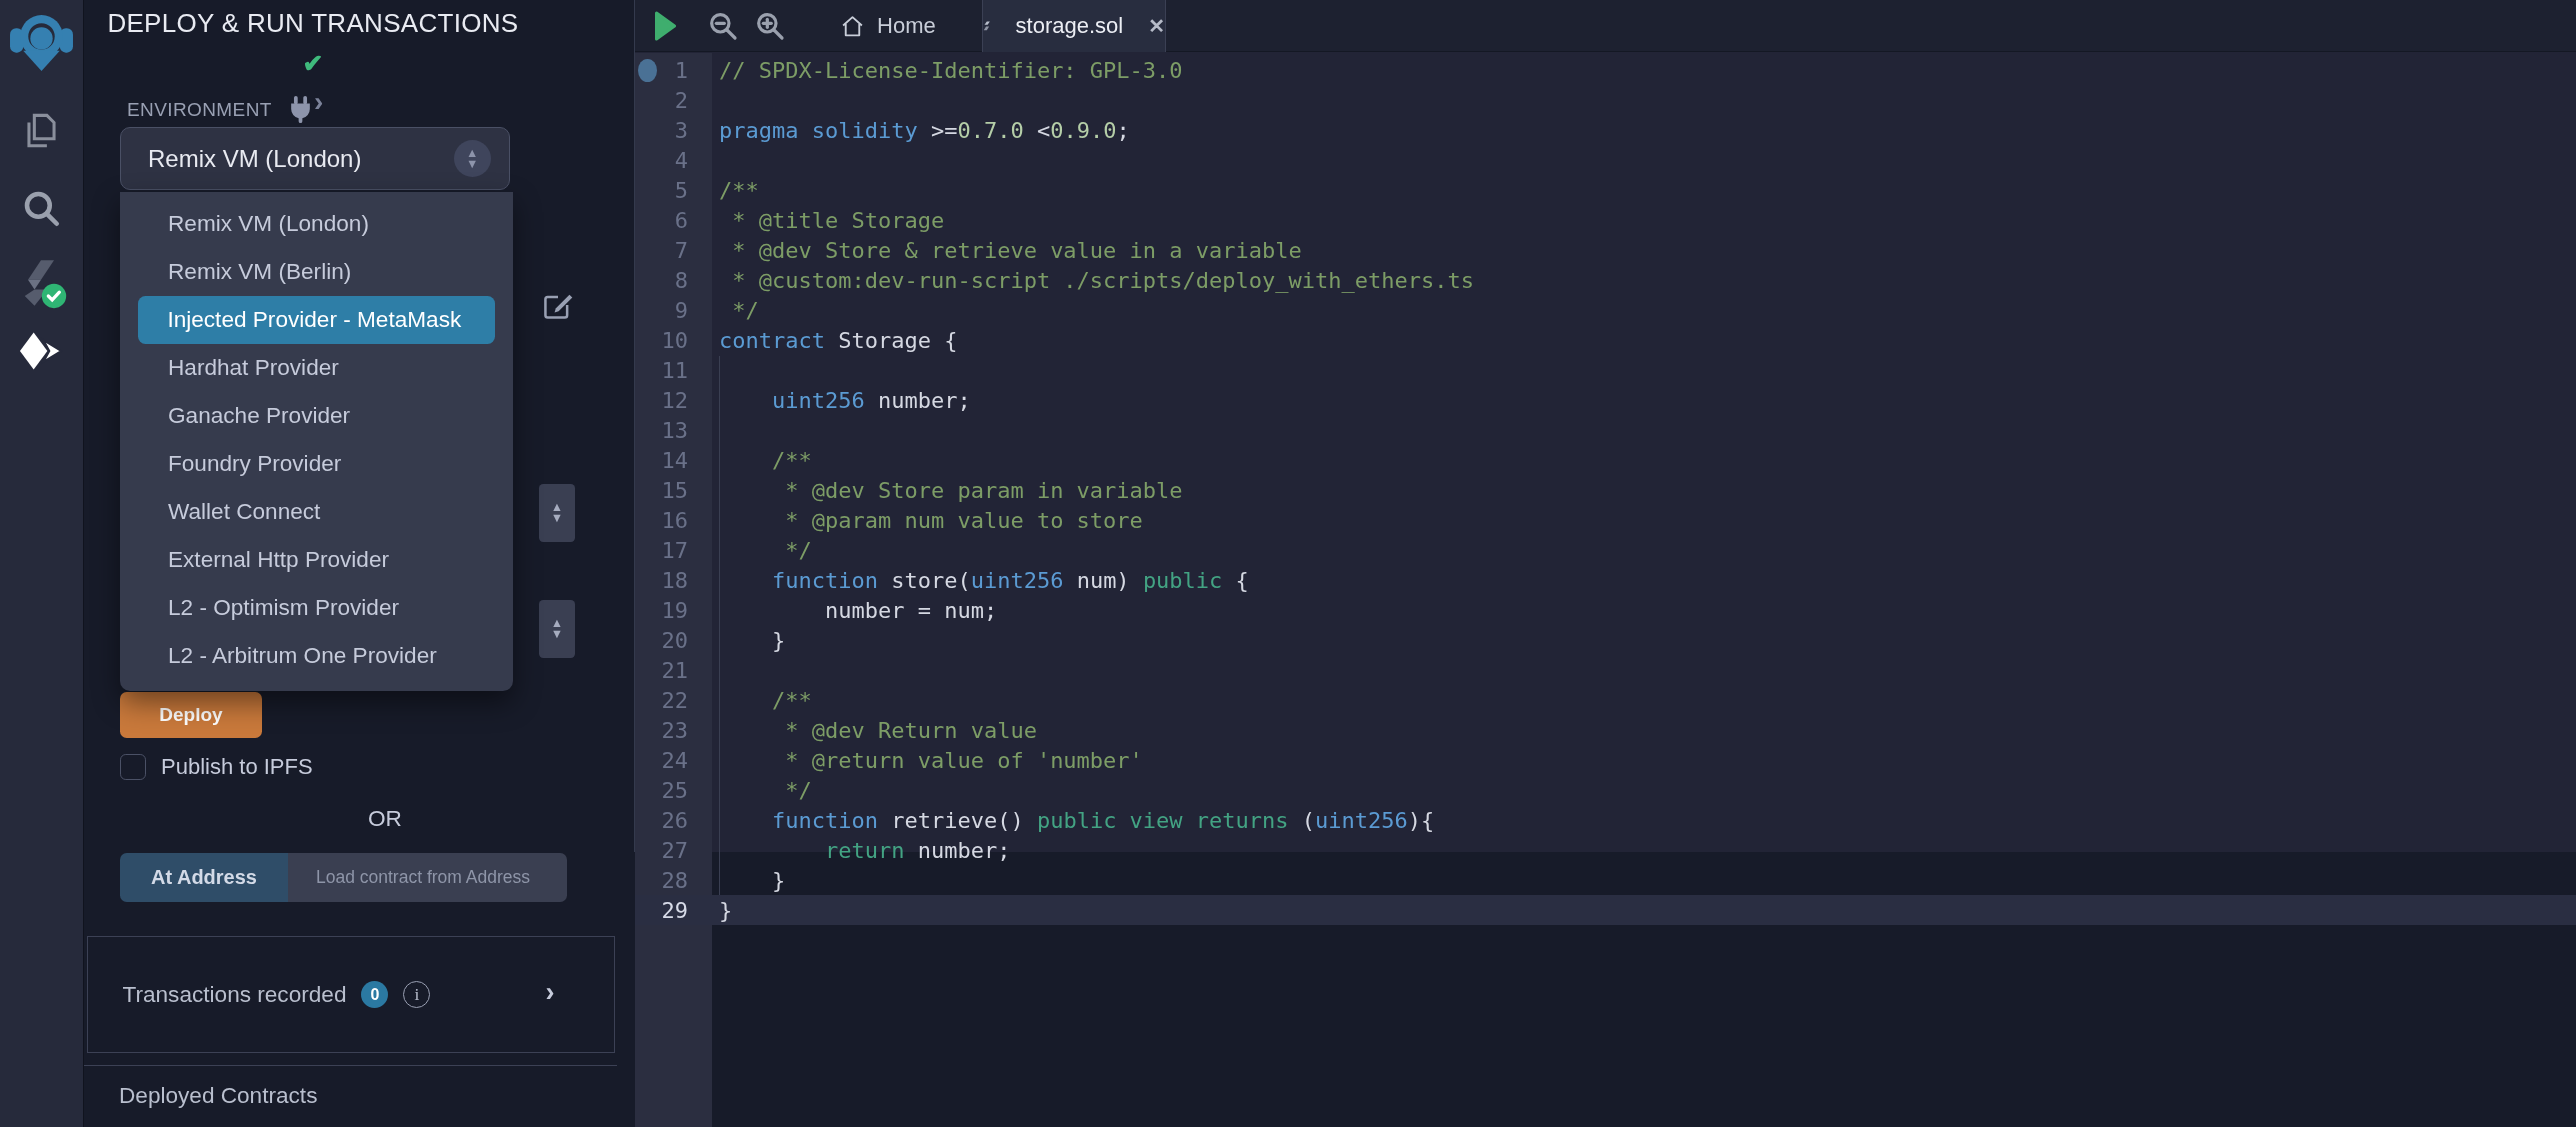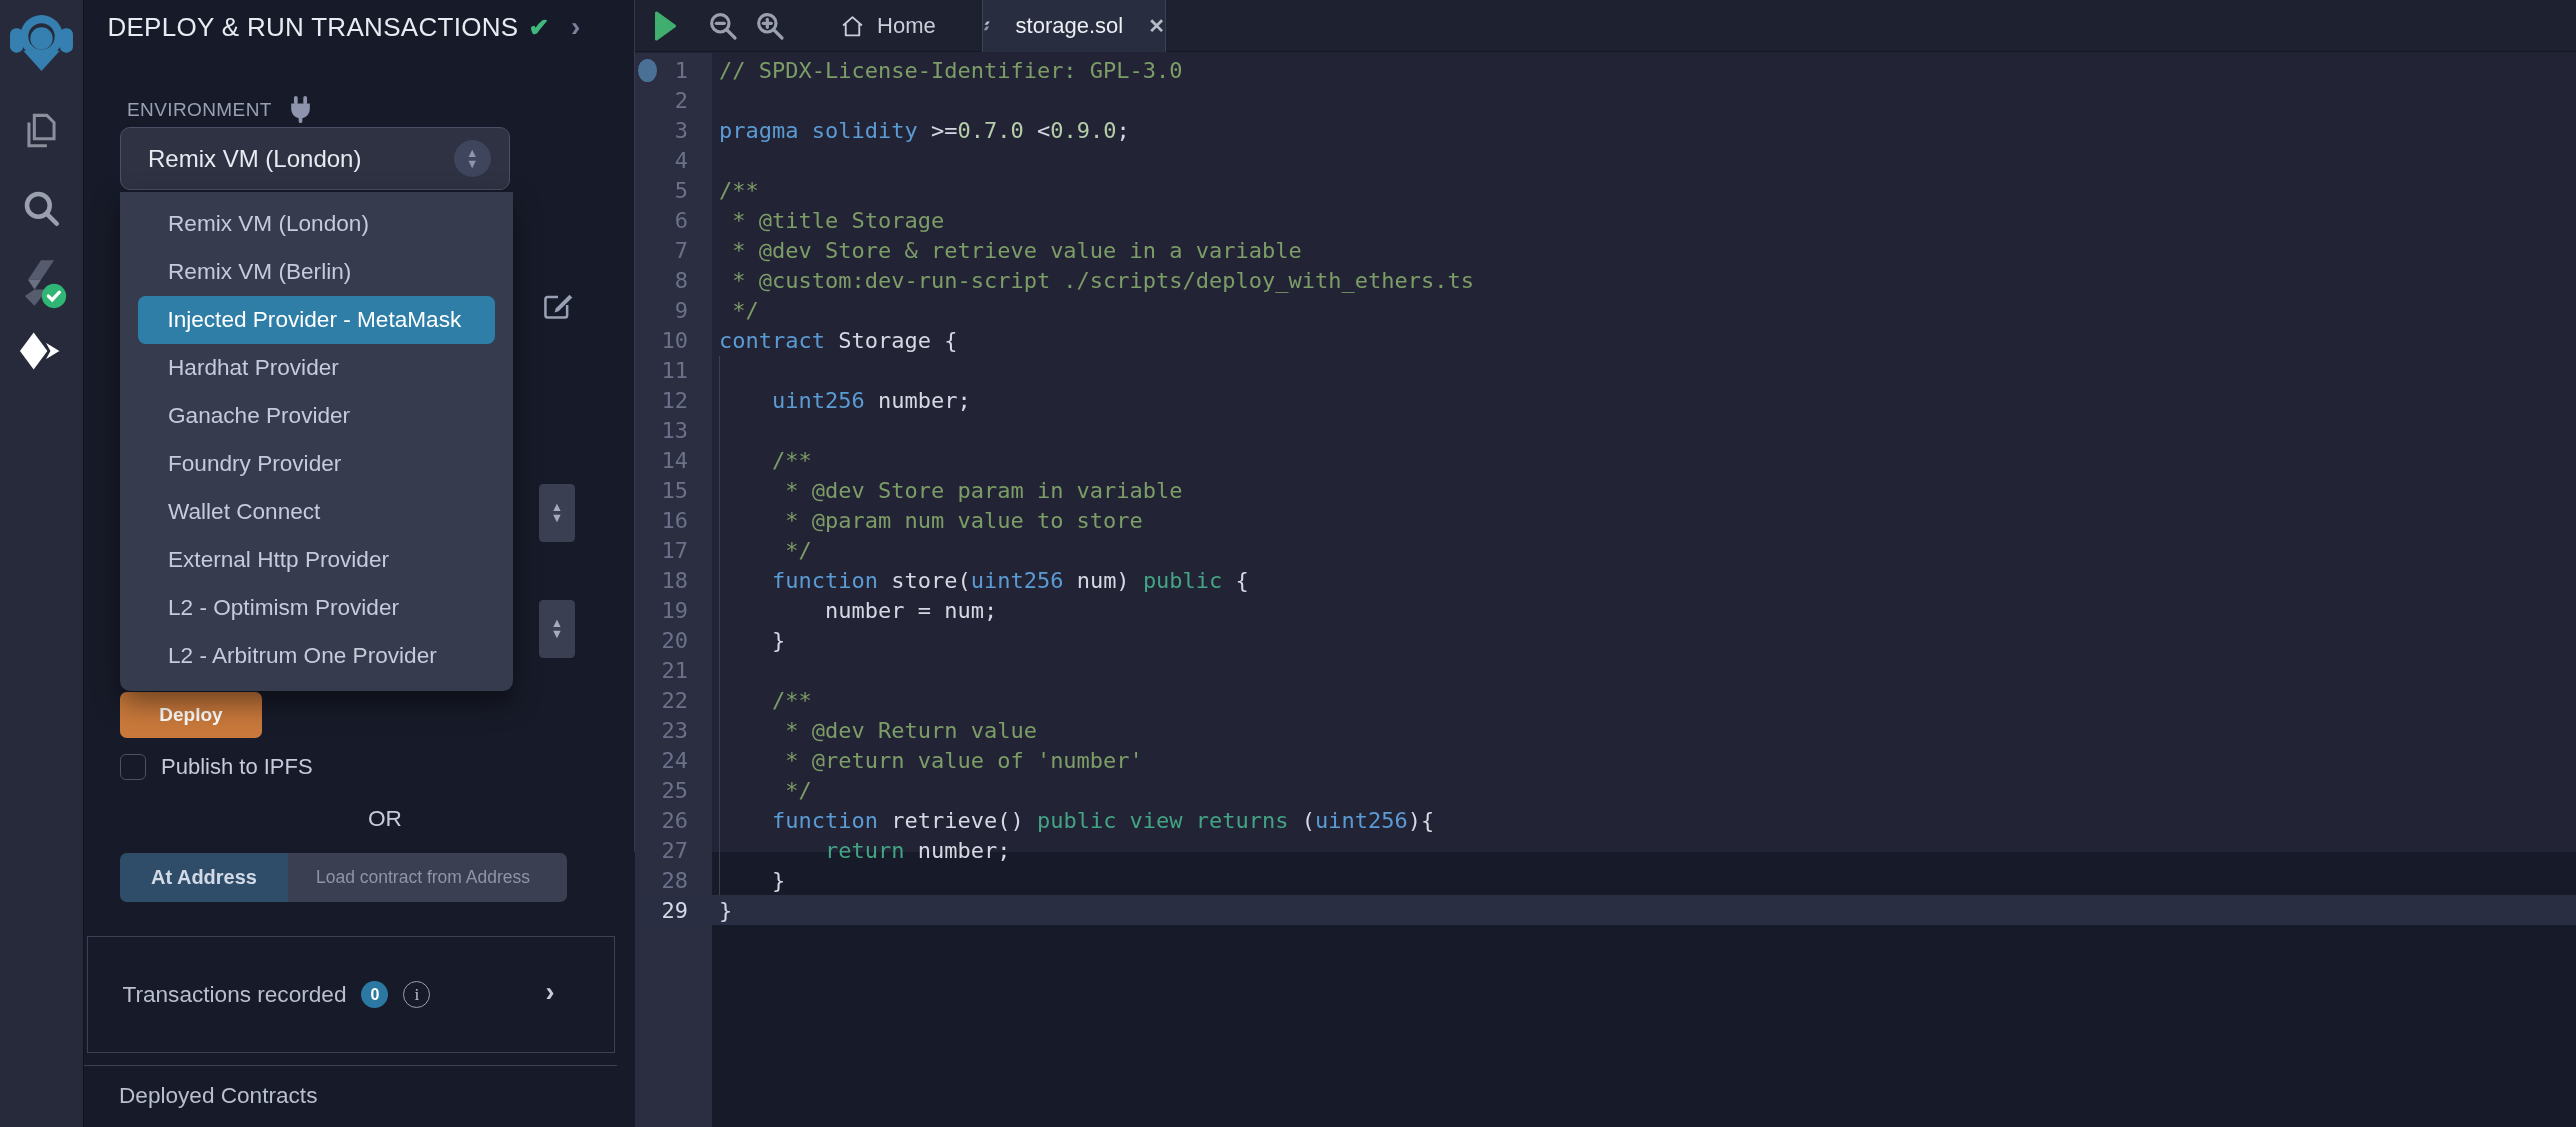--- a/index.html
+++ b/index.html
@@ -13,7 +13,7 @@
 
   
   #panel { position:absolute; left:84px; top:0; width:533px; height:1128px; background:#171b29; }
-  #panel-title-row { position:absolute; left:23.4px; top:8.4px; height:38px; display:flex; align-items:center; gap:10px; }
+  #panel-title-row { position:absolute; left:23.4px; top:8.4px; height:38px; display:flex; align-items:center; gap:10px;flex-direction:column; }
   #panel-title { font-size:26px; font-weight:500; color:#e9ebf2; letter-spacing:0.3px; }
   .check-glyph { color:#3fba7c; font-size:25px; font-weight:700; }
   .chev { color:#7b8299; font-size:32px; font-weight:700; line-height:1; }

